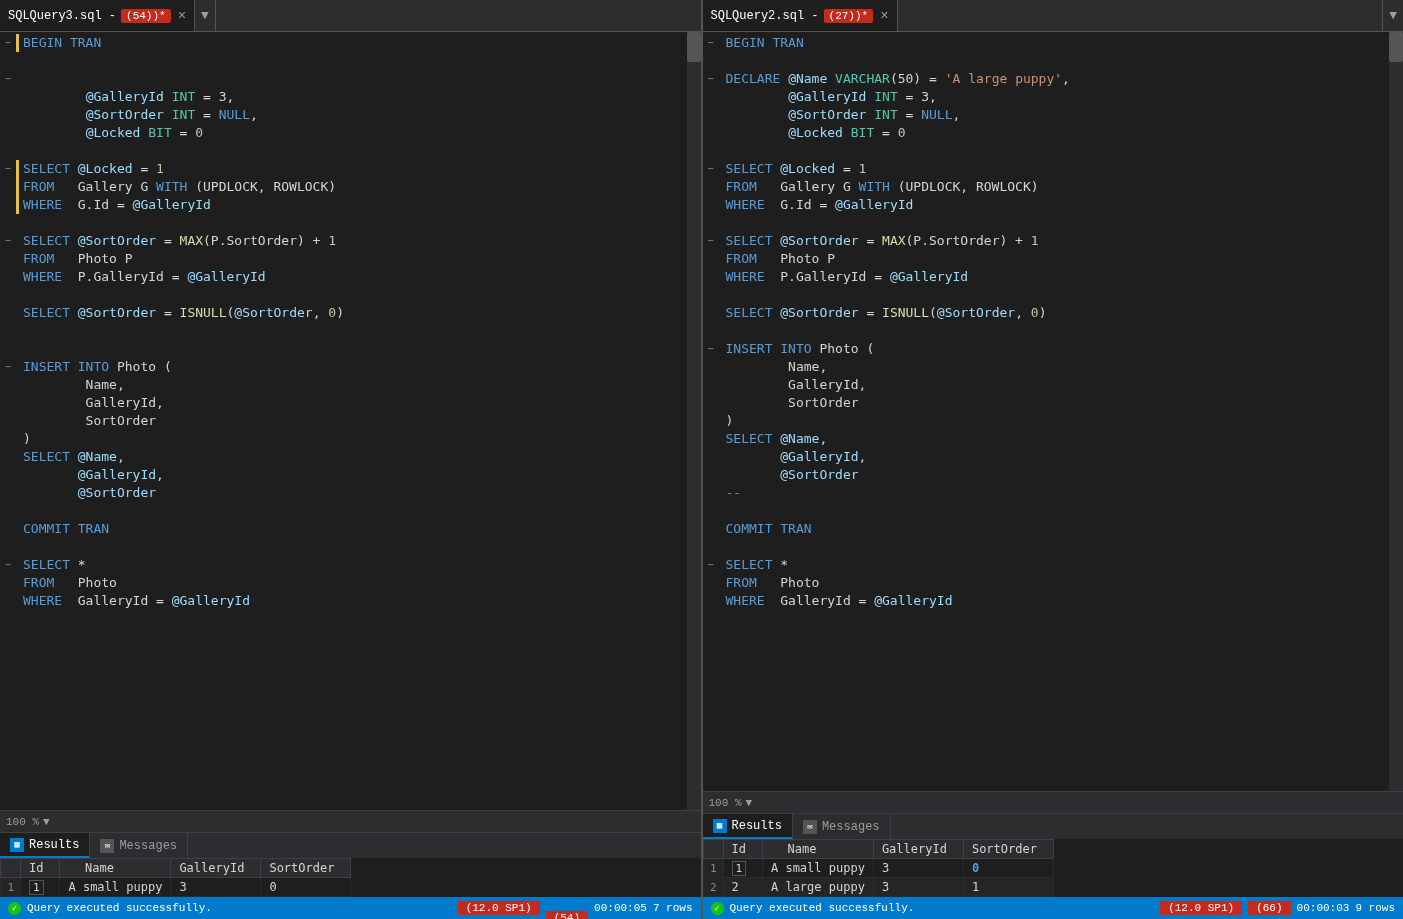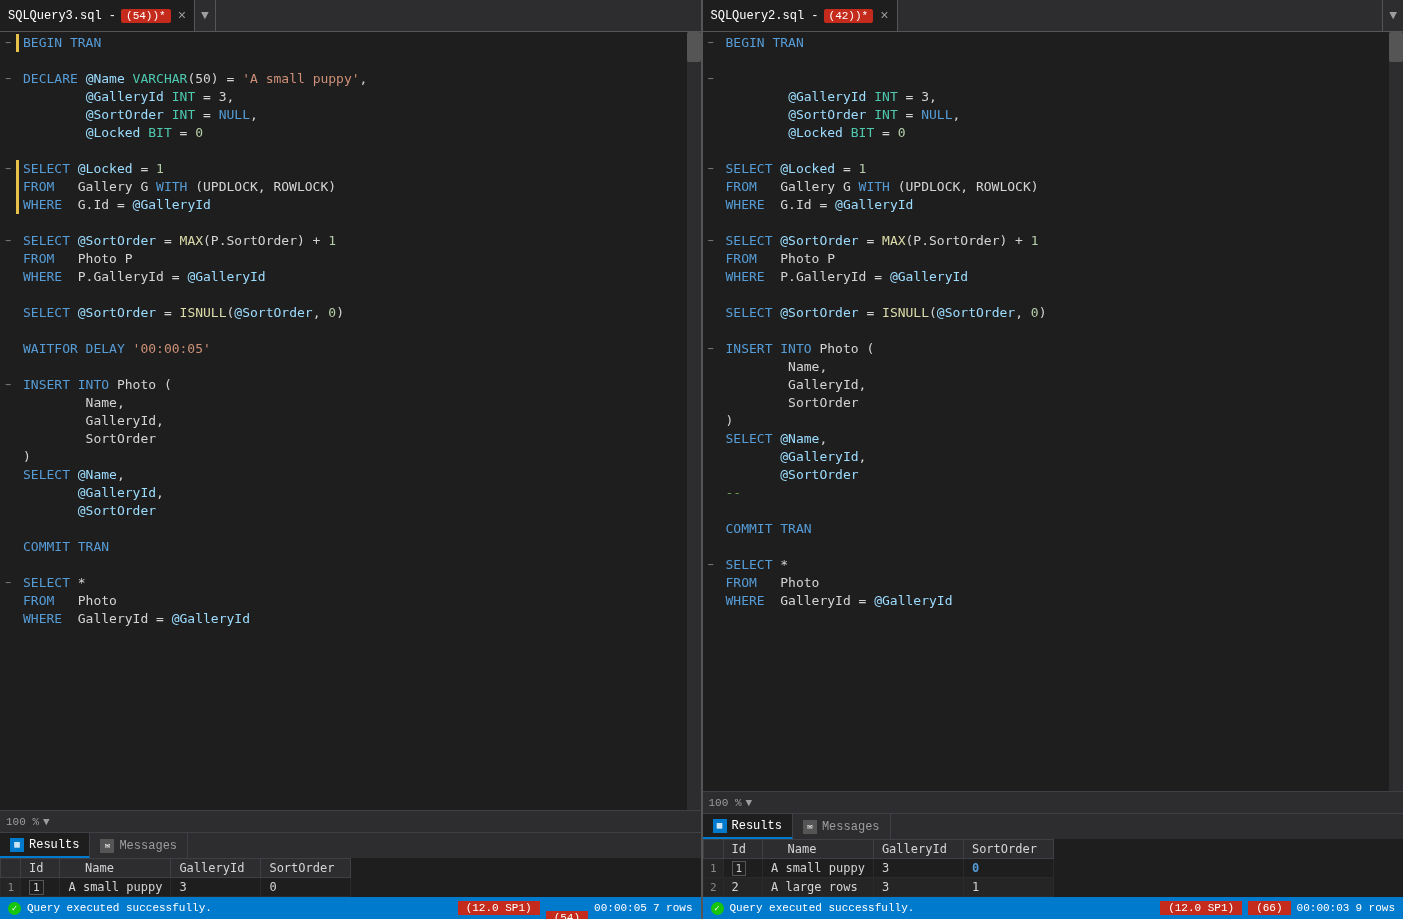--- a/index.html
+++ b/index.html
@@ -42,7 +42,7 @@
 
     <div style="display:flex;align-items:center;padding:0 8px;gap:5px;background:#1e1e1e;color:#fff;border-right:1px solid #555;cursor:pointer;font-size:12px;">
       <span>SQLQuery2.sql -</span>
-      <span style="background:#c42b1c;color:white;padding:1px 5px;border-radius:2px;font-size:11px;">(42))*</span>
+      <span style="background:#c42b1c;color:white;padding:1px 5px;border-radius:2px;font-size:11px;">(27))*</span>
       <span style="color:#9d9d9d;font-size:14px;margin-left:2px;">×</span>
     </div>
     <div style="flex:1;"></div>

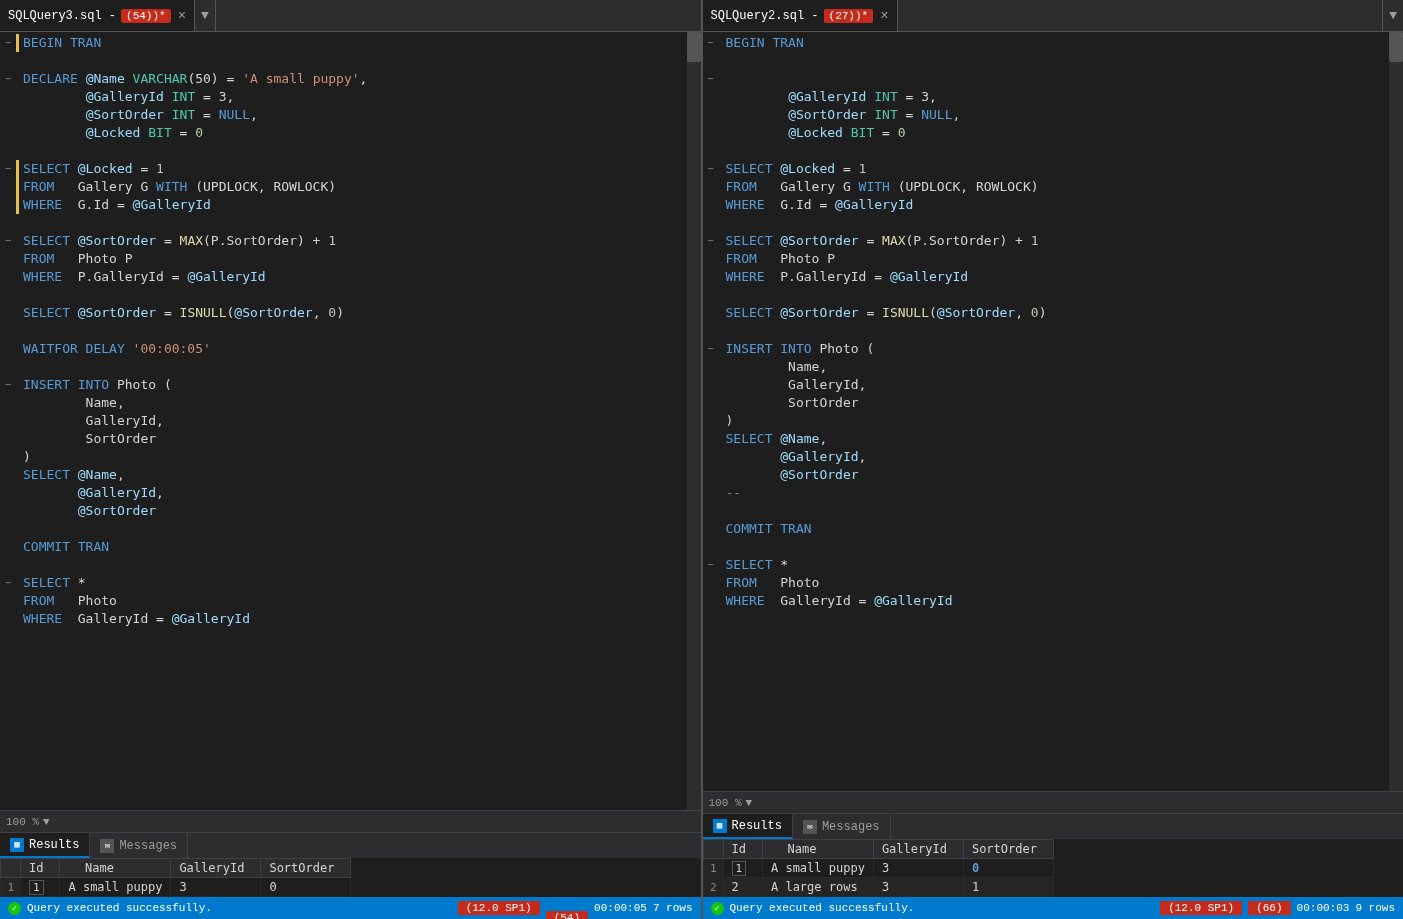--- a/index.html
+++ b/index.html
@@ -67,7 +67,6 @@
           <div style="display:flex;align-items:flex-start;min-height:18px;line-height:18px;">
             <div style="width:16px;flex-shrink:0;text-align:center;color:#888;font-size:10px;">−</div>
             <div style="width:3px;flex-shrink:0;"></div>
-            <div style="padding-left:4px;white-space:pre;"><span class="kw" style="color:#569cd6;">DECLARE</span> <span style="color:#9cdcfe;">@Name</span> <span style="color:#4ec9b0;">VARCHAR</span>(50) = <span style="color:#ce9178;">'A small puppy'</span>,</div>
           </div>
           <div style="display:flex;min-height:18px;line-height:18px;">
             <div style="width:16px;flex-shrink:0;"></div>

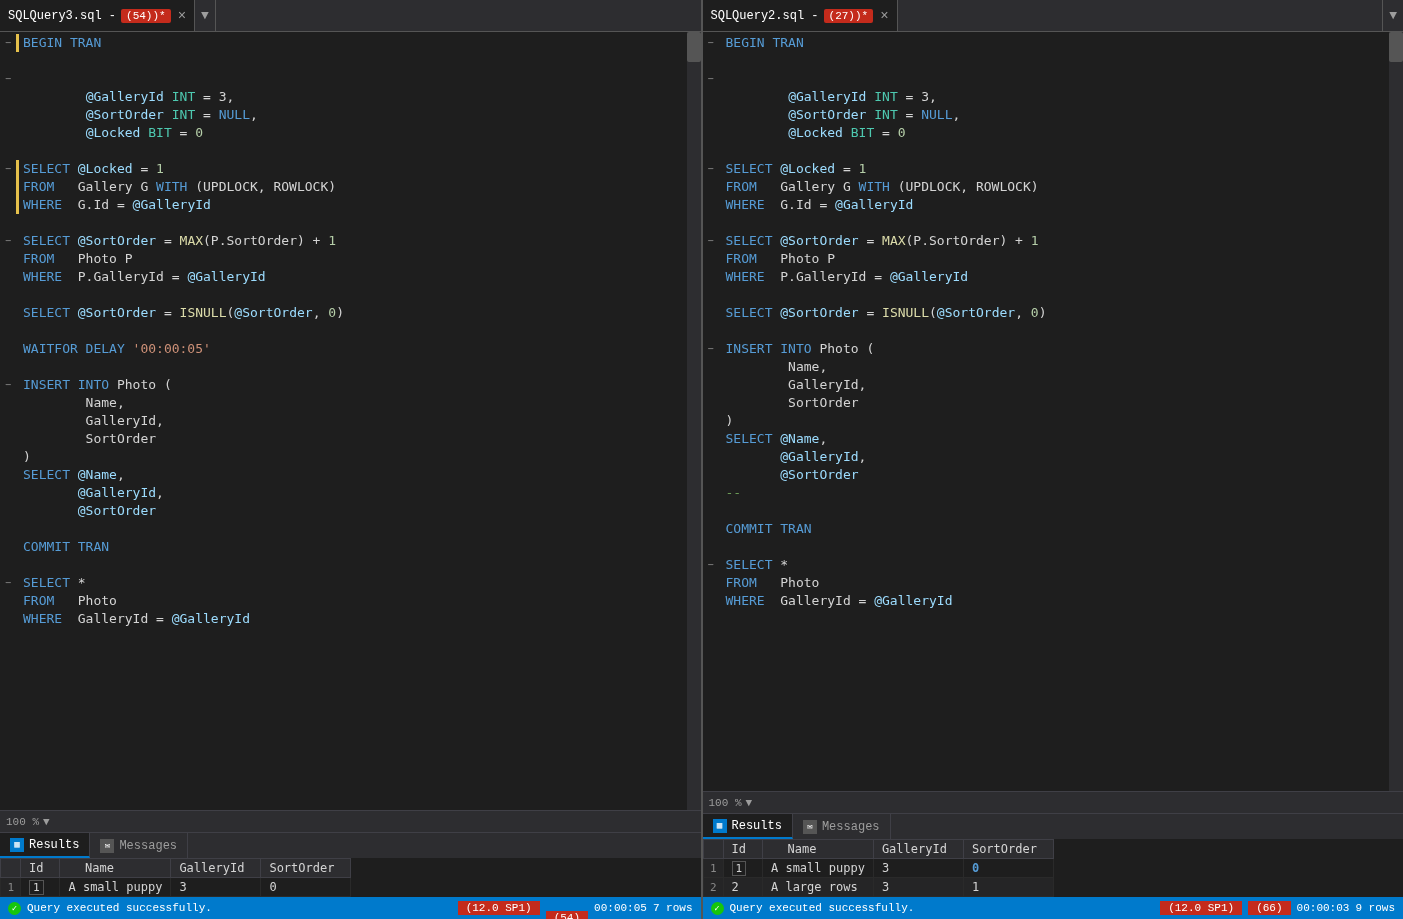--- a/index.html
+++ b/index.html
@@ -269,6 +269,7 @@
           <div style="display:flex;align-items:flex-start;min-height:18px;line-height:18px;">
             <div style="width:16px;flex-shrink:0;text-align:center;color:#888;font-size:10px;">−</div>
             <div style="width:3px;flex-shrink:0;"></div>
+            <div style="padding-left:4px;white-space:pre;"><span style="color:#569cd6;">DECLARE</span> <span style="color:#9cdcfe;">@Name</span> <span style="color:#4ec9b0;">VARCHAR</span>(50) = <span style="color:#ce9178;">'A large puppy'</span>,</div>
           </div>
           <div style="display:flex;min-height:18px;line-height:18px;">
             <div style="width:16px;flex-shrink:0;"></div>

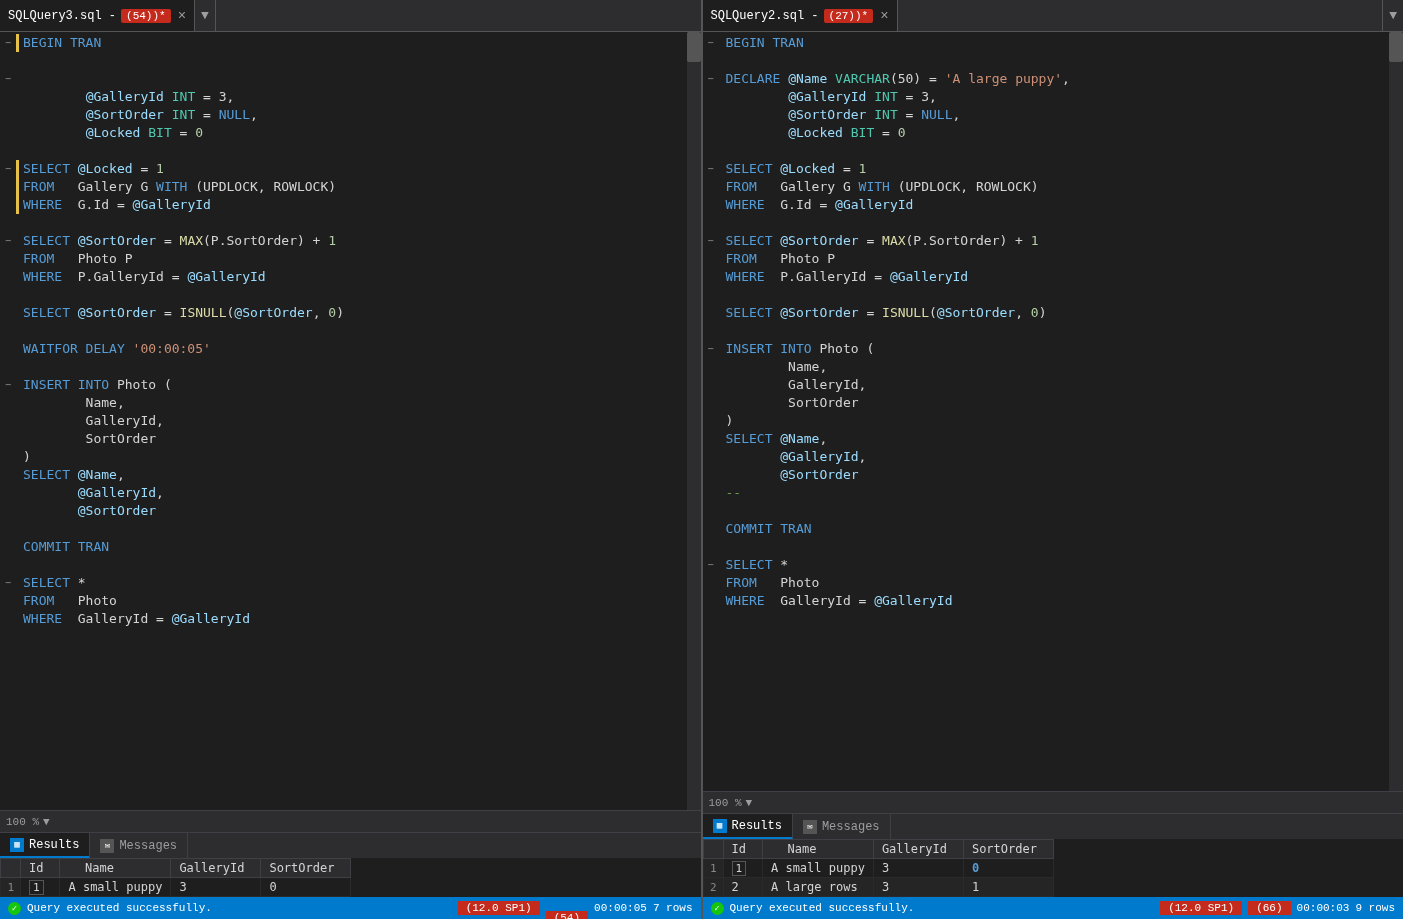--- a/index.html
+++ b/index.html
@@ -130,11 +130,6 @@
 
           <div style="min-height:18px;"></div>
 
-          <div style="display:flex;min-height:18px;line-height:18px;">
-            <div style="width:16px;flex-shrink:0;"></div>
-            <div style="width:3px;flex-shrink:0;"></div>
-            <div style="padding-left:4px;white-space:pre;"><span style="color:#569cd6;">WAITFOR DELAY</span> <span style="color:#ce9178;">'00:00:05'</span></div>
-          </div>
 
           <div style="min-height:18px;"></div>
 

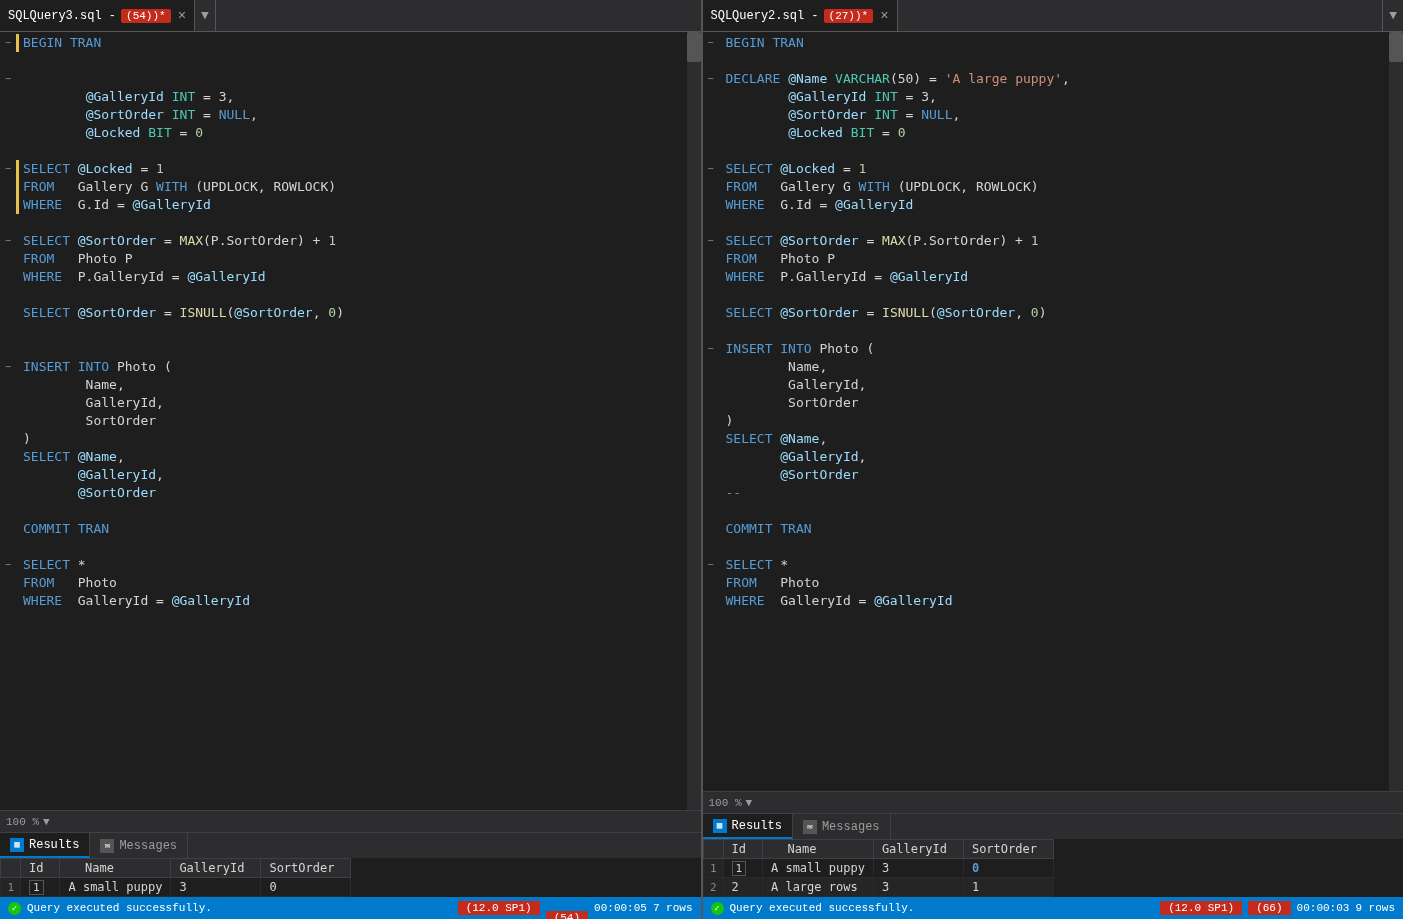--- a/index.html
+++ b/index.html
@@ -446,7 +446,7 @@
             <tr>
               <td style="color:#888;padding:2px 6px;border:1px solid #2a2a2a;background:#252526;text-align:right;font-size:11px;">2</td>
               <td style="color:#d4d4d4;padding:2px 8px;border:1px solid #2a2a2a;background:#252526;">2</td>
-              <td style="color:#d4d4d4;padding:2px 8px;border:1px solid #2a2a2a;background:#252526;">A large rows</td>
+              <td style="color:#d4d4d4;padding:2px 8px;border:1px solid #2a2a2a;background:#252526;">A large puppy</td>
               <td style="color:#d4d4d4;padding:2px 8px;border:1px solid #2a2a2a;background:#252526;">3</td>
               <td style="color:#d4d4d4;padding:2px 8px;border:1px solid #2a2a2a;background:#252526;">1</td>
             </tr>

